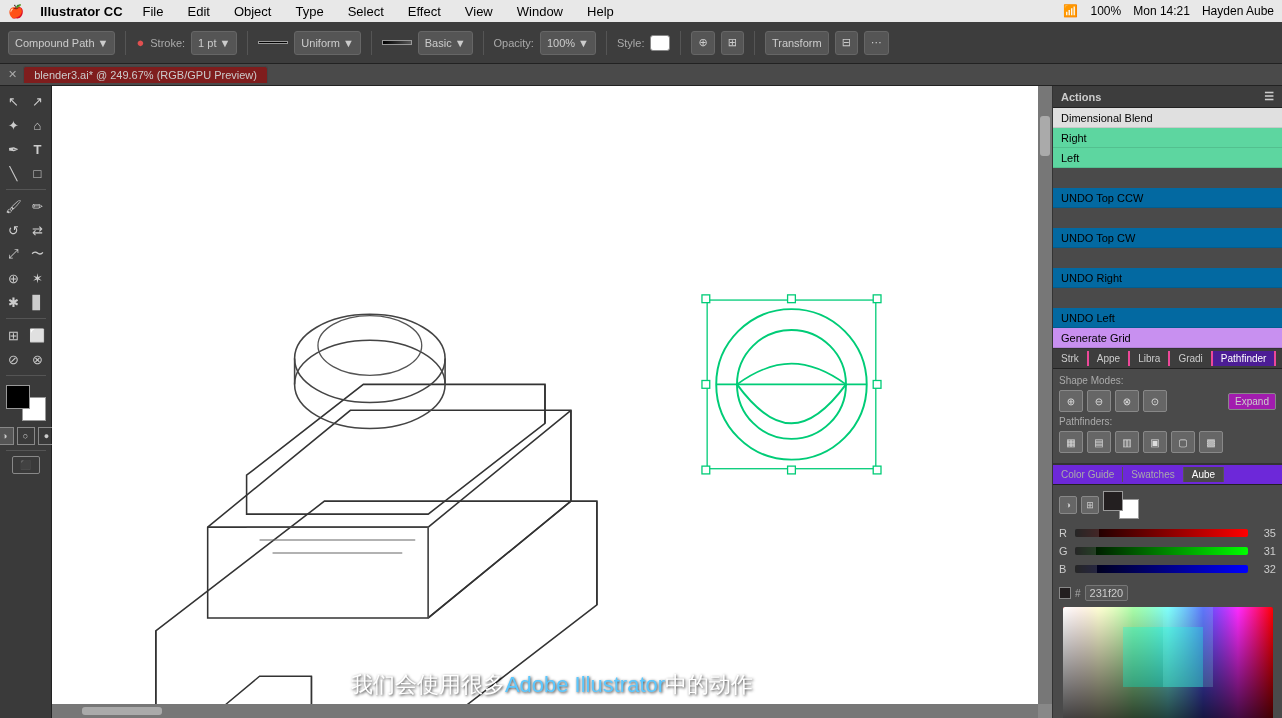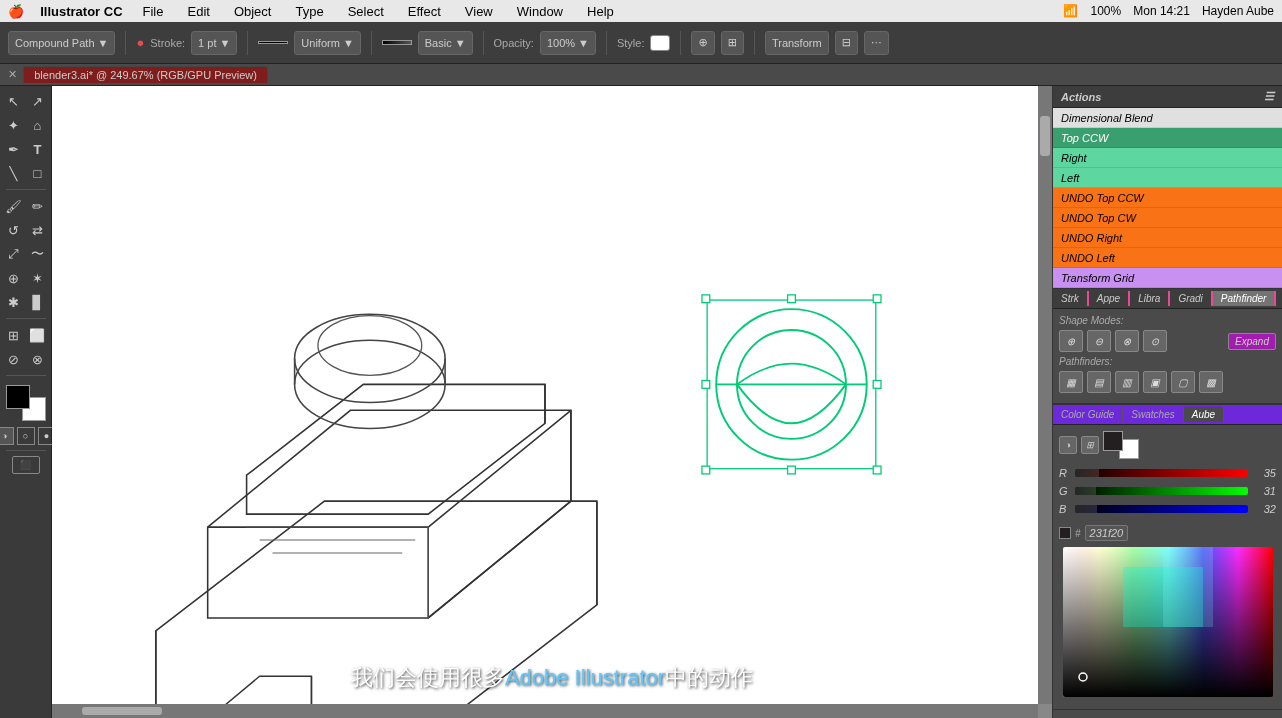--- a/index.html
+++ b/index.html
@@ -200,7 +200,6 @@
       display: flex;
       flex-direction: column;
       flex-shrink: 0;
-      font-style: italic;
     }
 
     

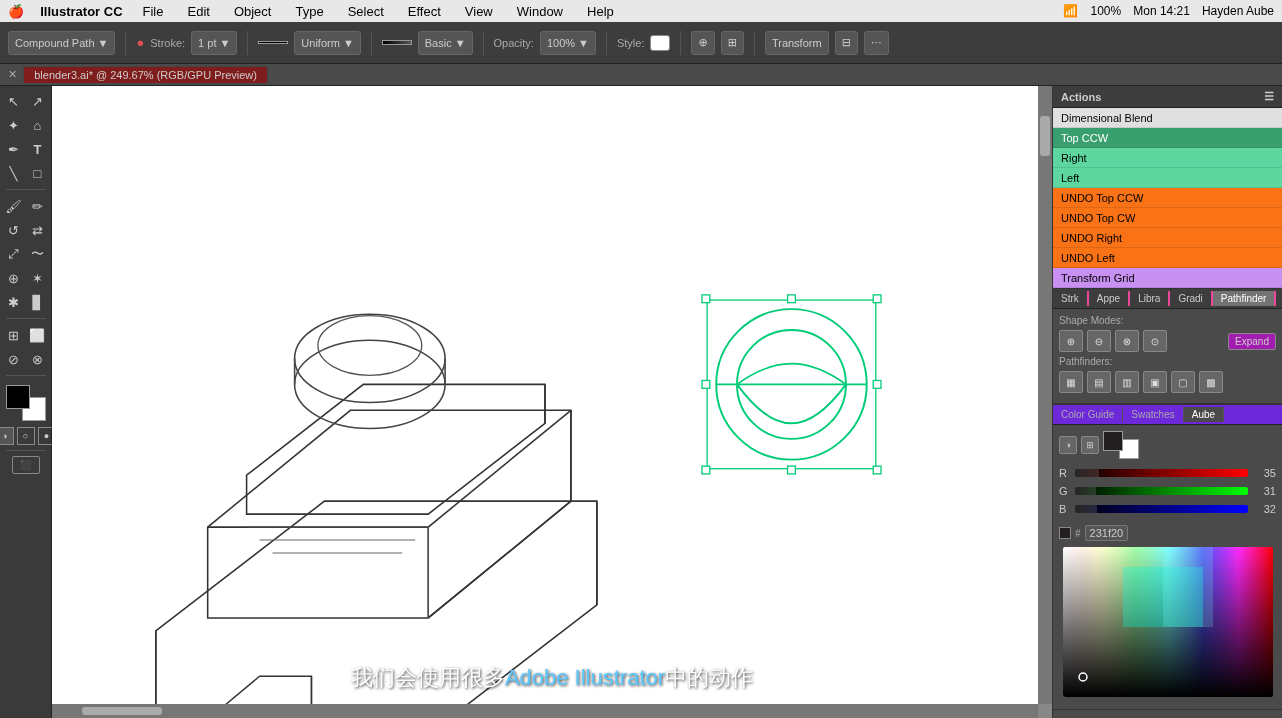--- a/index.html
+++ b/index.html
@@ -626,9 +626,6 @@
       <div>
         <div class="action-item" style="background:#e0e0e0; color:#000">
           <span>Dimensional Blend</span>
-        </div>
-        <div class="action-item highlight-selected">
-          <span>Top CCW</span>
         </div>
         <div class="action-item highlight-green">
           <span>Right</span>

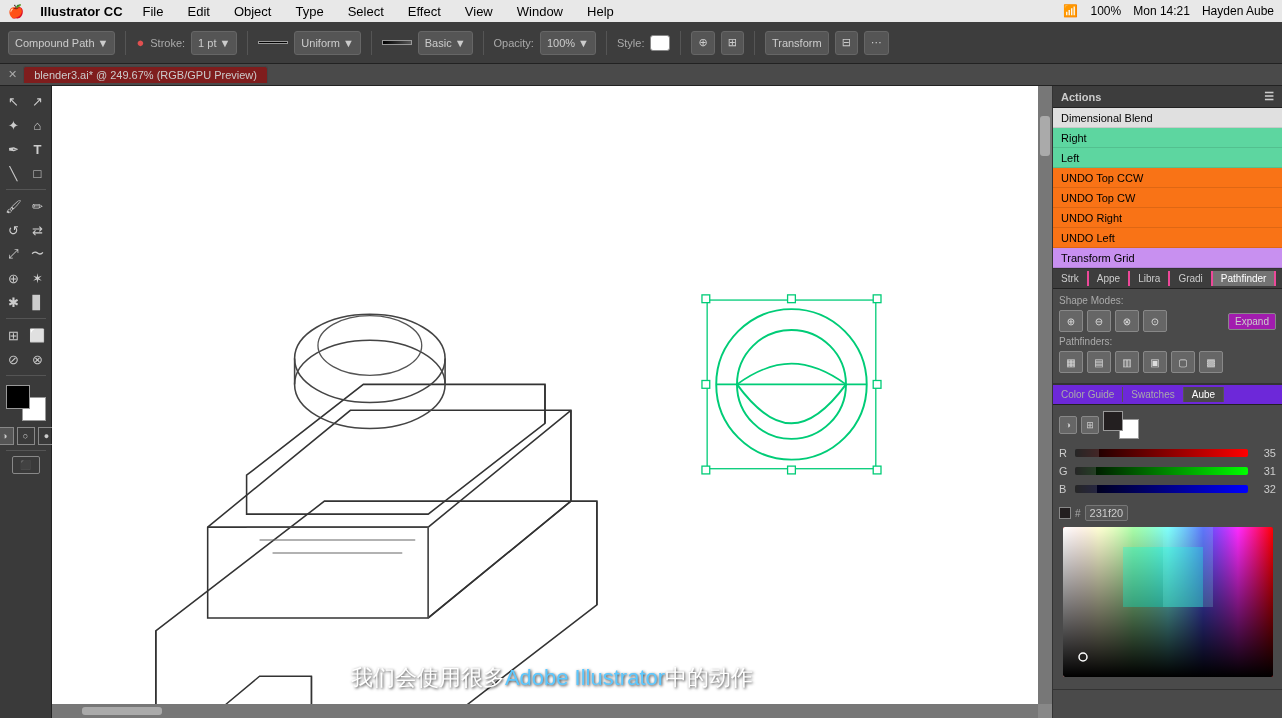--- a/index.html
+++ b/index.html
@@ -249,7 +249,7 @@
     }
     .action-item.highlight-green { background: #5dd6a0; color: #000; }
     .action-item.highlight-selected { background: #3a9f6e; color: #fff; }
-    .action-item.highlight-pink { background: #f97316; color: #000; }
+    .action-item.highlight-pink { background: #0369a1; color: #000; margin-top: 20px; }
     .action-item.highlight-purple { background: #c890f0; color: #000; }
 
     

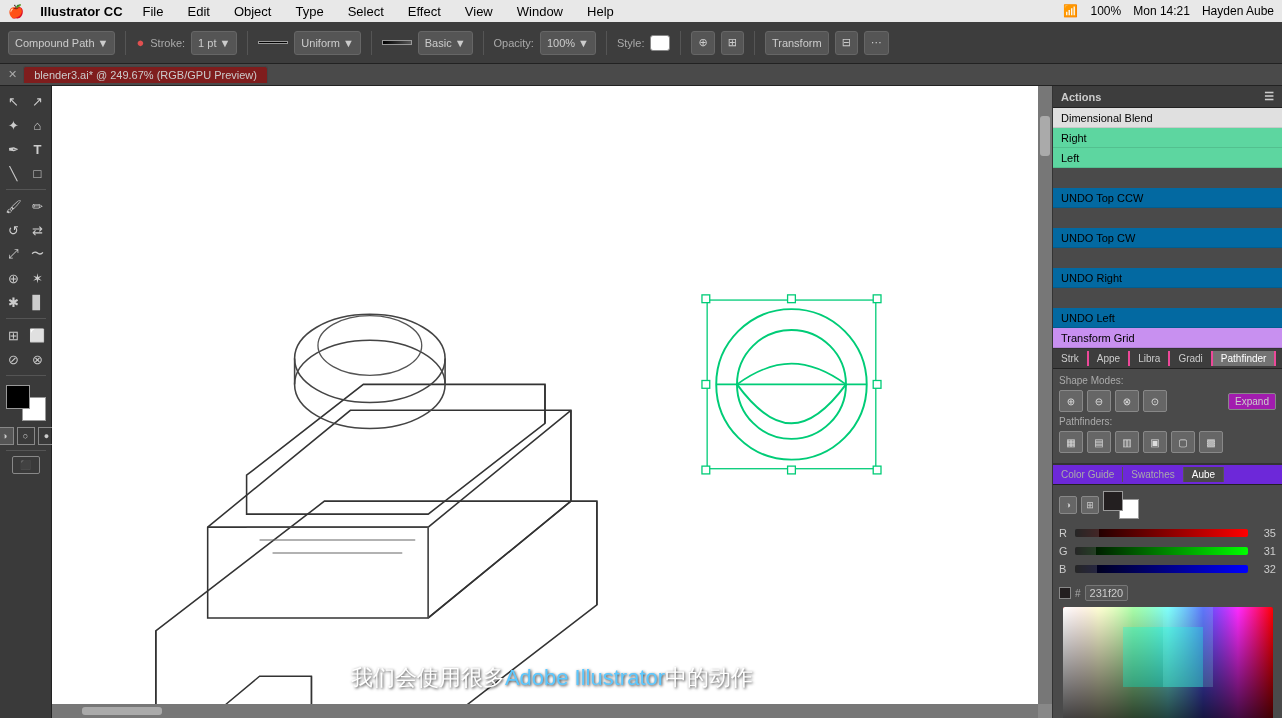--- a/index.html
+++ b/index.html
@@ -646,7 +646,7 @@
           <span>UNDO Left</span>
         </div>
         <div class="action-item highlight-purple">
-          <span>Transform Grid</span>
+          <span>Generate Grid</span>
         </div>
       </div>
     </div>

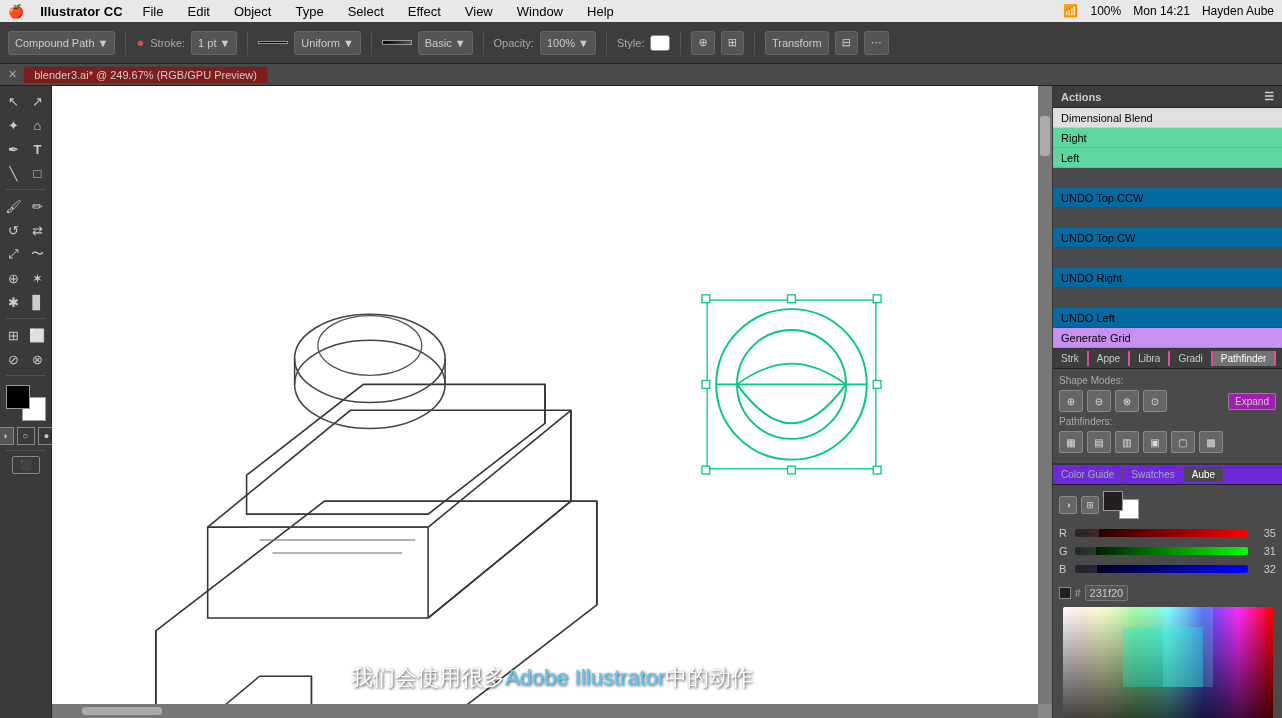--- a/index.html
+++ b/index.html
@@ -234,7 +234,7 @@
       border-right: 2px solid #ec4899;
     }
     .panel-tab.active {
-      background: #737373;
+      background: #4c1d95;
       color: #fff;
     }
 

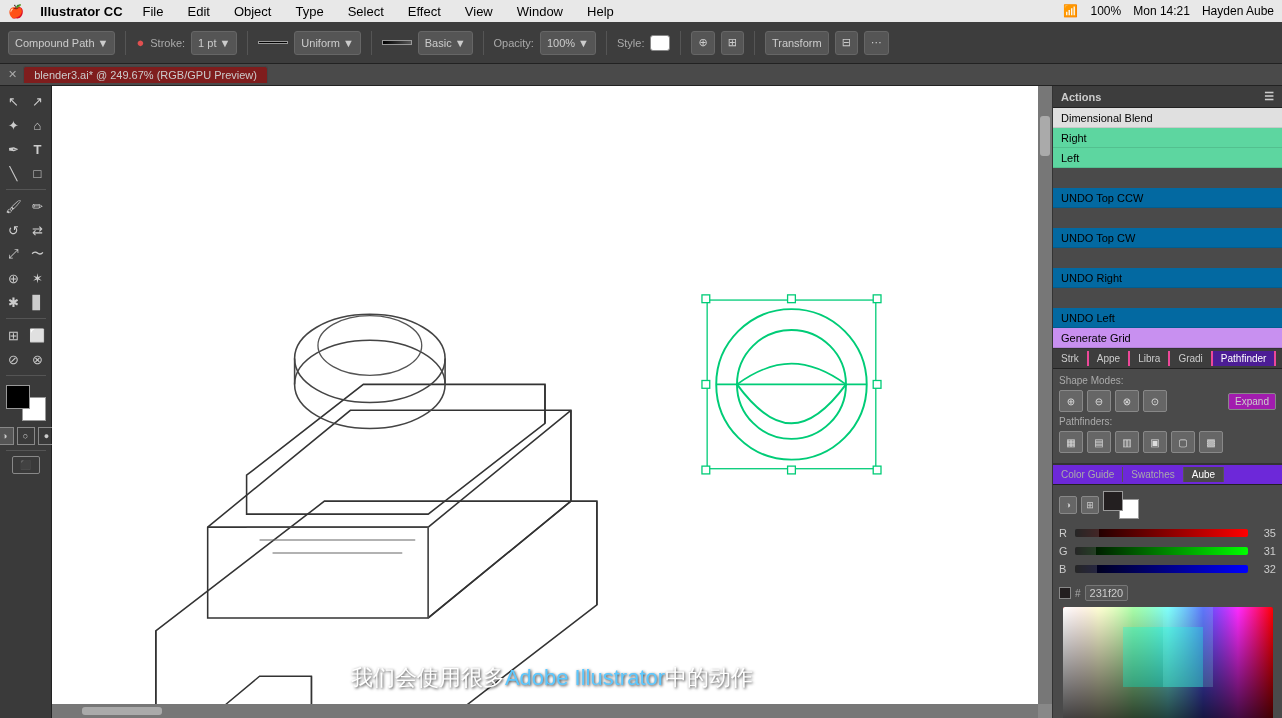--- a/index.html
+++ b/index.html
@@ -387,7 +387,7 @@
     
     #subtitle {
       position: absolute;
-      bottom: 25px;
+      bottom: 18px;
       left: 0; right: 0;
       text-align: center;
       font-size: 22px;

